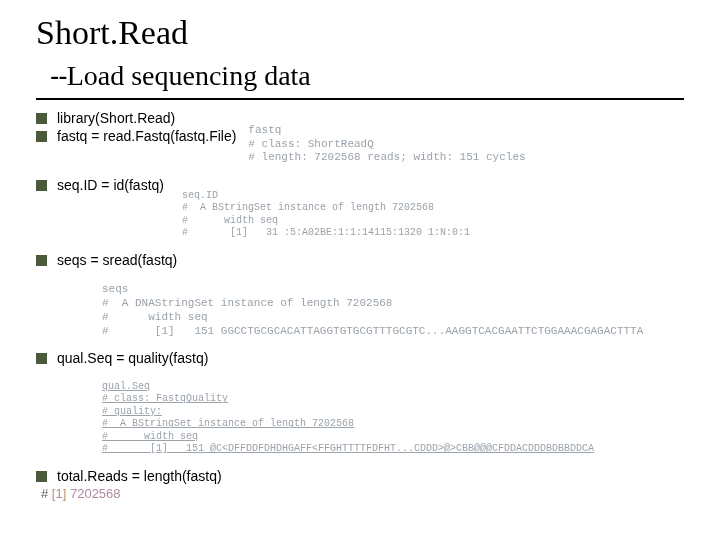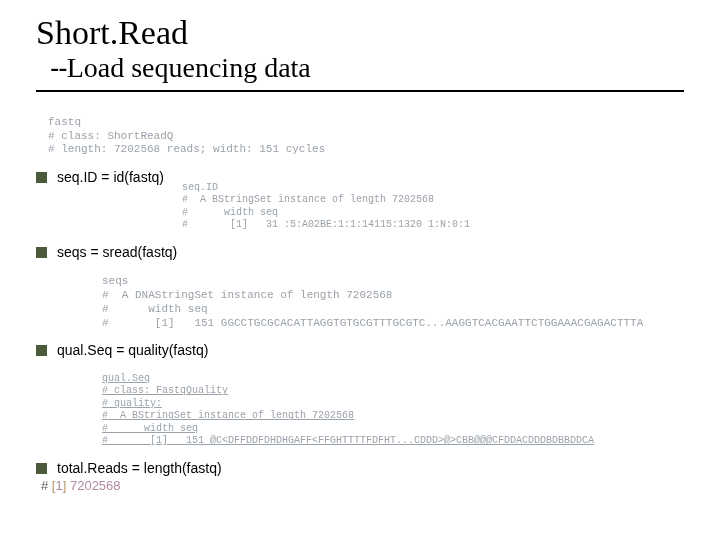--- a/index.html
+++ b/index.html
@@ -28,7 +28,7 @@
   .title-sub {
     font-size: 28px;
     font-weight: 400;
-    margin: 2px 0 0 14px;
+    margin: 10px 0 0 14px;
     line-height: 1.1;
   }
   .title-sub .dashes {

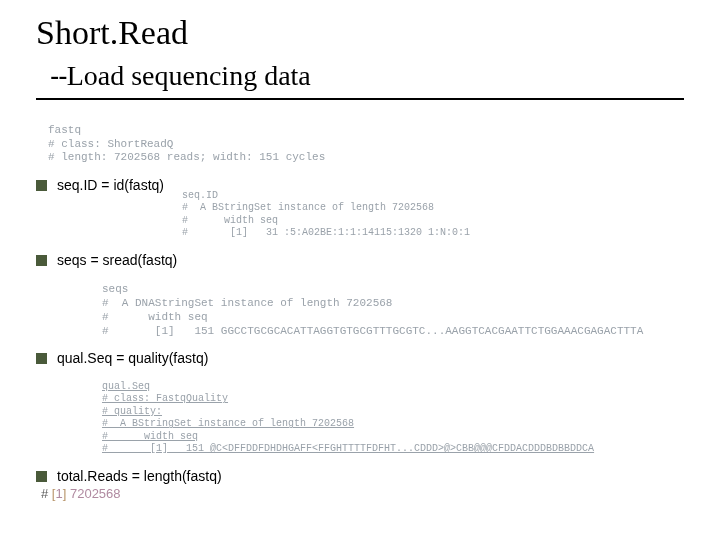--- a/index.html
+++ b/index.html
@@ -102,6 +102,16 @@
   <div class="body">
 
     <div style="display:flex; align-items:flex-start;">
+      <div style="flex:0 0 auto;">
+        <div class="row">
+          <div class="bullet"></div>
+          <div class="label">library(Short.Read)</div>
+        </div>
+        <div class="row">
+          <div class="bullet"></div>
+          <div class="label">fastq = read.Fastq(fastq.File)</div>
+        </div>
+      </div>
       <div class="codeblock inline-output" style="font-size:11px;">
 <span>fastq</span>
 <span># class: ShortReadQ</span>

